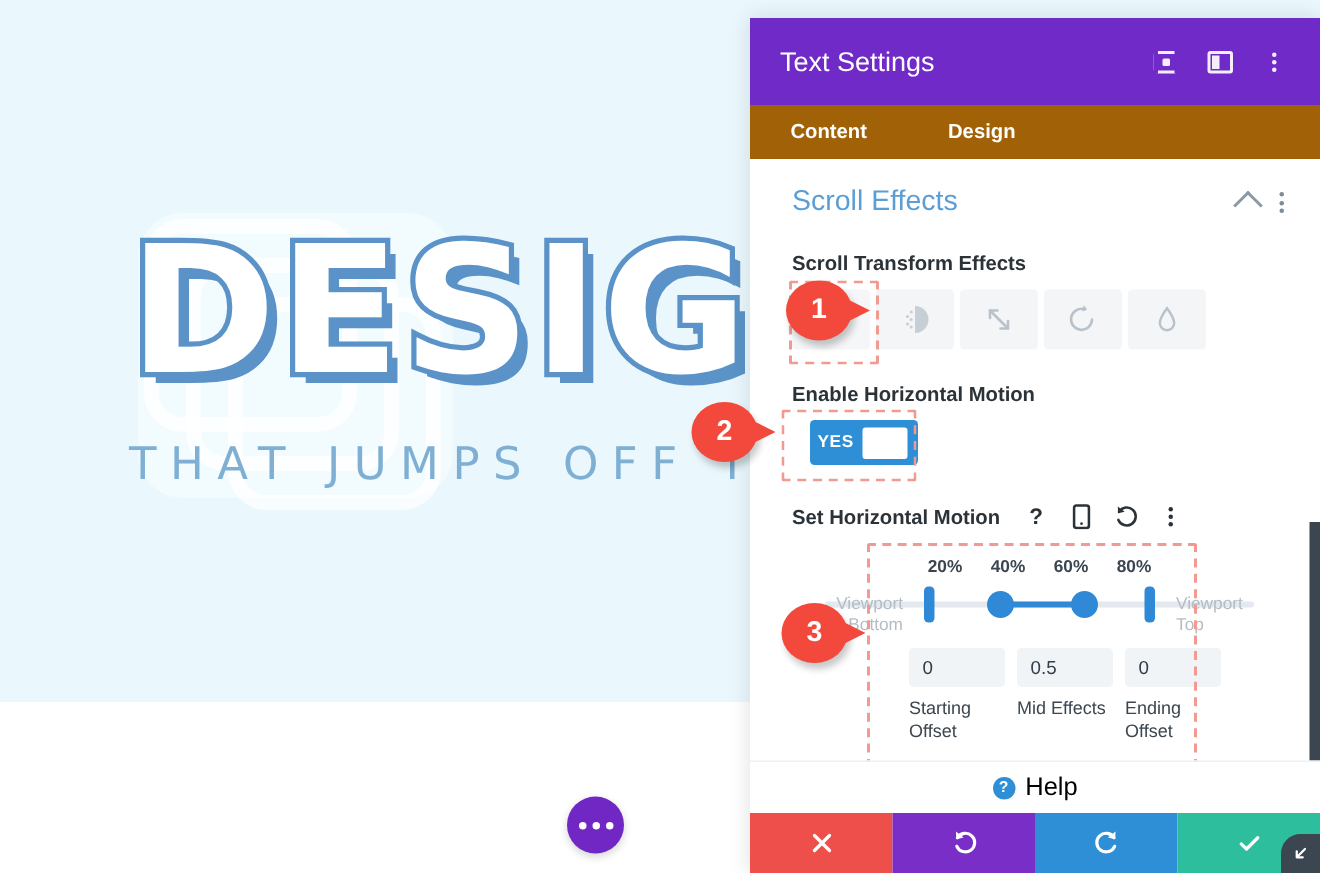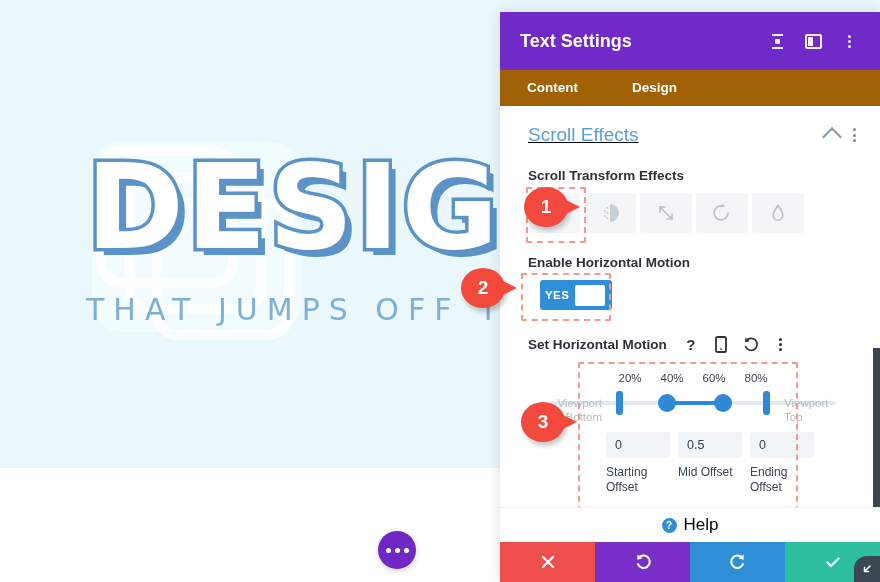--- a/index.html
+++ b/index.html
@@ -70,7 +70,7 @@
     height:58px;flex:0 0 58px;background:#6f2ac7;
     display:flex;align-items:center;padding:0 20px;box-sizing:border-box;
   }
-  #panel-title{color:#fff;font-size:18px;font-weight:bold;flex:1;}
+  #panel-title{color:#fff;font-size:18px;font-weight:normal;flex:1;}
   .hdr-ico{
     width:22px;height:22px;margin-left:14px;position:relative;
     display:flex;align-items:center;justify-content:center;

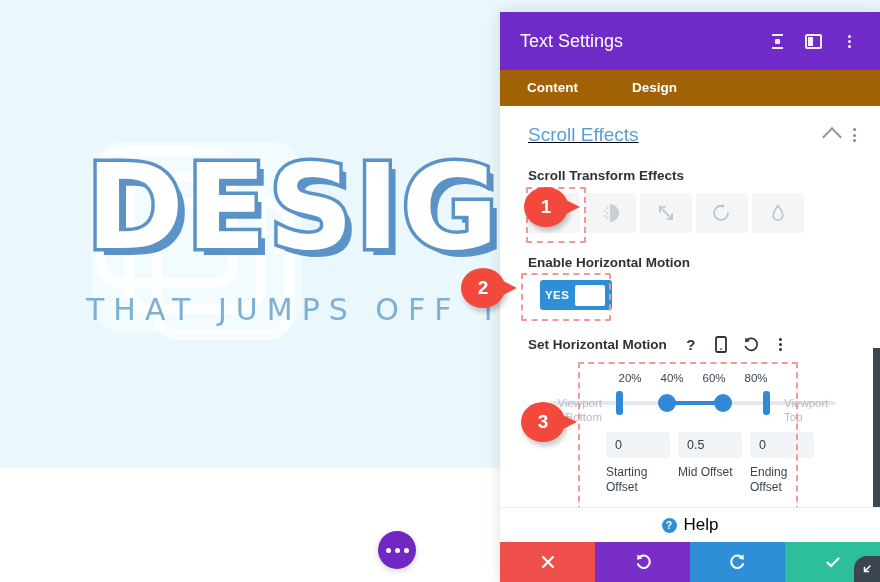--- a/index.html
+++ b/index.html
@@ -97,7 +97,7 @@
   #panel-body{flex:1 1 auto;position:relative;overflow:hidden;background:#fff;}
   #panel-scroll{position:absolute;left:0;top:0;right:0;bottom:0;padding:18px 22px 0 28px;box-sizing:border-box;}
 
-  .sect-head{display:flex;align-items:center;margin-bottom:22px;text-decoration:underline;}
+  .sect-head{display:flex;align-items:center;margin-bottom:22px;}
   .sect-title{color:#5b9ed6;font-size:19px;flex:1;}
   .chev-up{
     width:12px;height:12px;border-left:2px solid #8a99a8;border-top:2px solid #8a99a8;

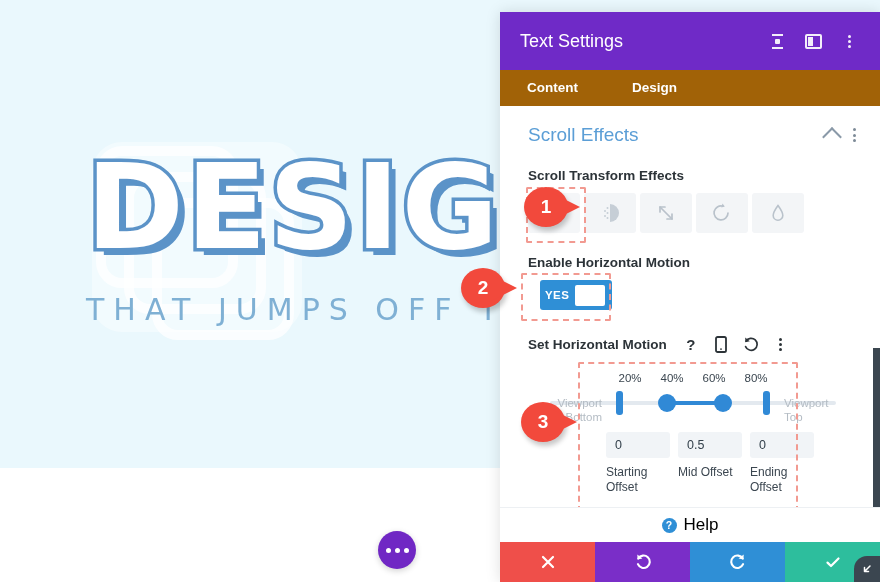--- a/index.html
+++ b/index.html
@@ -138,7 +138,7 @@
   
   #motion-block{position:relative;padding:14px 0 12px 0;}
   #slider-area{position:relative;margin:0 78px 0 78px;}
-  #ticks{display:flex;justify-content:space-between;padding:0 4px;margin-bottom:6px;}
+  #ticks{display:flex;justify-content:space-between;padding:0 4px;margin-bottom:6px;font-weight:bold;}
   #ticks span{font-size:11.5px;color:#3b4650;width:40px;text-align:center;}
   #track-wrap{position:relative;height:26px;}
   #track{position:absolute;left:-56px;right:-56px;top:11px;height:4px;background:#e3e9ef;border-radius:2px;}

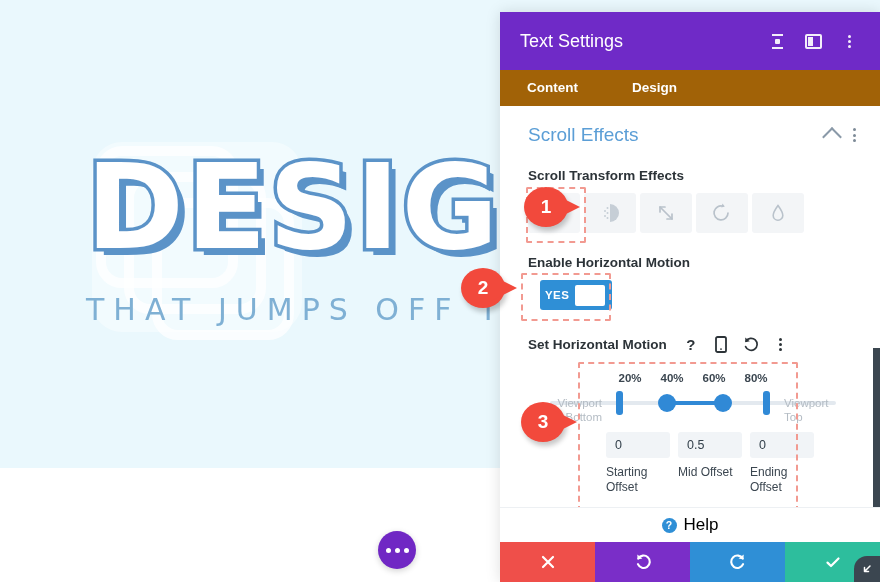--- a/index.html
+++ b/index.html
@@ -380,7 +380,7 @@
           </div>
           <div class="off">
             <input value="0.5" style="">
-            <div class="cap">Mid Offset</div>
+            <div class="cap">Mid Effects</div>
           </div>
           <div class="off">
             <input value="0" style="">

